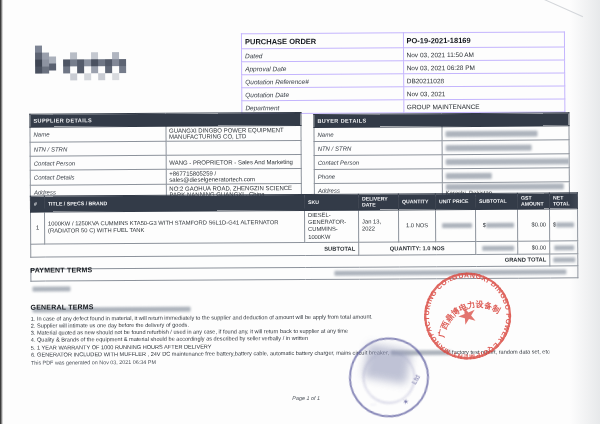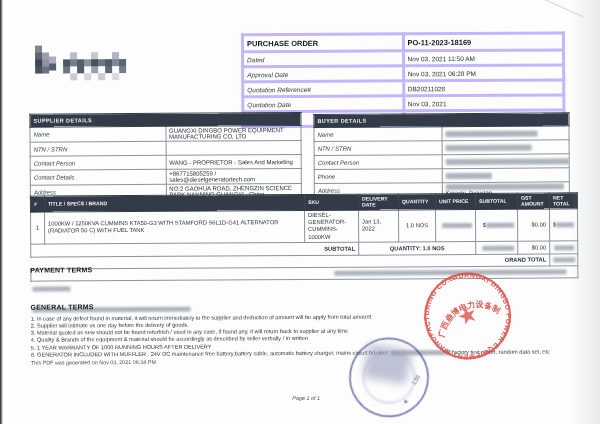--- a/index.html
+++ b/index.html
@@ -42,7 +42,7 @@
 
   
   .po-table{position:absolute;left:242px;top:33px;width:324px;font-size:6.5px;}
-  .po-table td{border:3px solid #c4b5fd;height:10px;}
+  .po-table td{border:1px solid #c4b5fd;height:10px;}
   .po-table .lbl{font-style:italic;color:#3c424a;width:47%;}
   .po-table .hdr td{font-weight:bold;font-size:7.5px;height:12px;color:#14181d;}
 

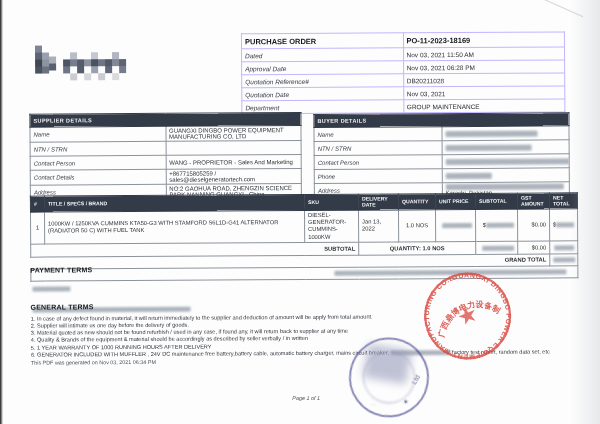--- a/index.html
+++ b/index.html
@@ -118,7 +118,7 @@
     <tbody>
         <tr class="hdr">
       <td>PURCHASE ORDER</td>
-      <td>PO-11-2023-18169</td>
+      <td>PO-19-2021-18169</td>
     </tr>
     <tr>
       <td class="lbl">Dated</td>

